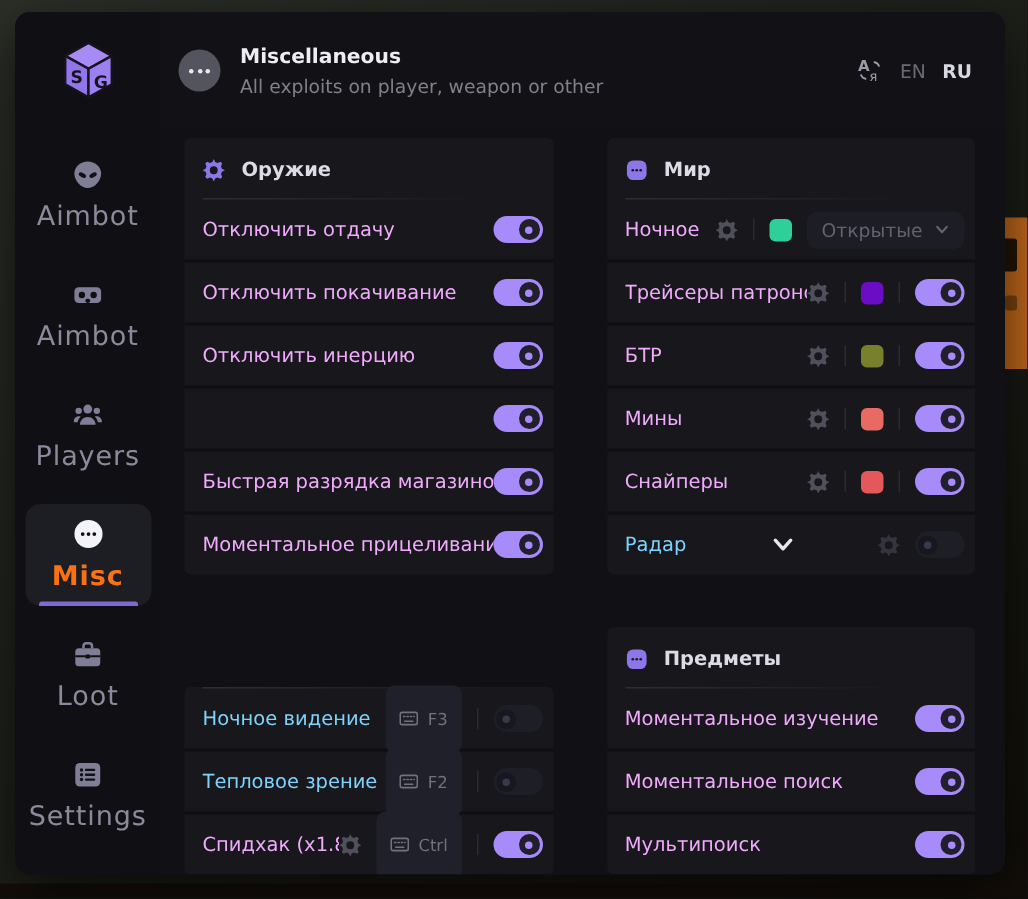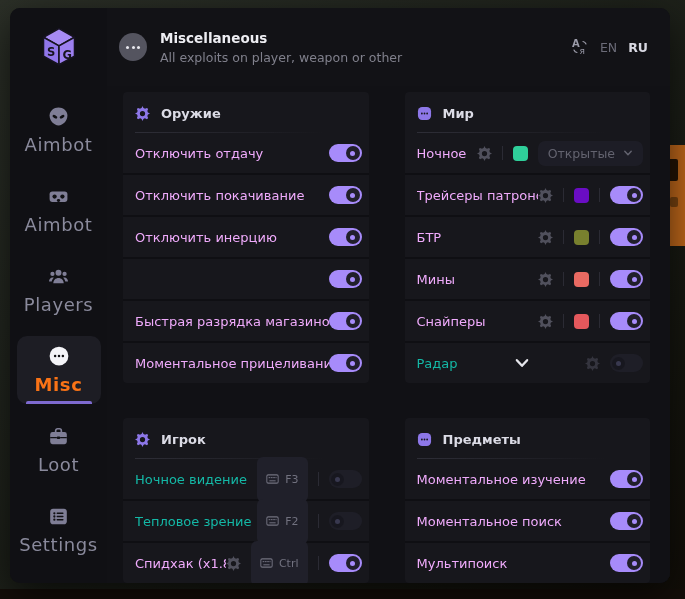--- a/index.html
+++ b/index.html
@@ -60,7 +60,7 @@
   .row { height:40px; display:flex; align-items:center; padding:0 7px 0 12px; }
   .rows .row:not(:first-child) { border-top:2px solid #0f0f13; height:42px; }
   .row-label { font-size:13px; color:#f0abfc; white-space:nowrap; overflow:hidden; }
-  .row.dimmed .row-label { color:#14b8a6; }
+  .row.dimmed .row-label { color:#7dd3fc; }
   .controls { margin-left:auto; display:flex; align-items:center; gap:10px; }
   .gear { width:15px; height:15px; color:#50505c; cursor:pointer; flex:0 0 15px; }
   .row.dimmed .gear { color:#34343e; }

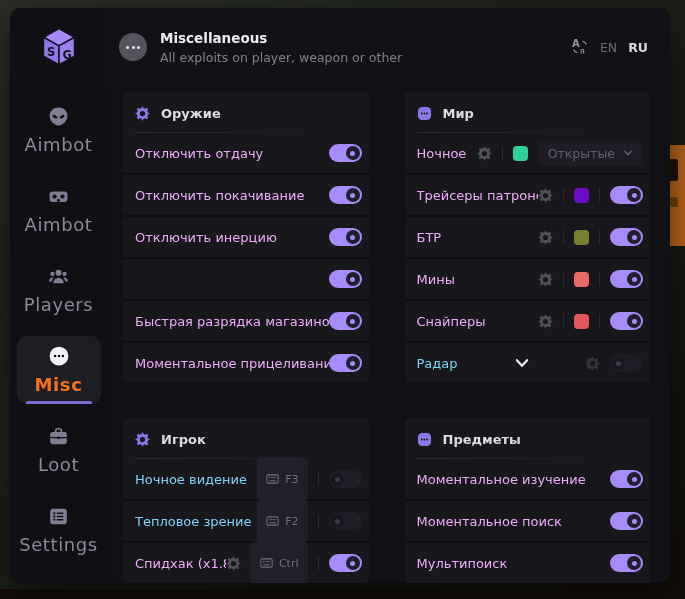--- a/index.html
+++ b/index.html
@@ -310,12 +310,6 @@
           </section>
 
           <section class="card">
-            <div class="card-head">
-              <span class="sec-icon"><svg width="15" height="15">
-                    <use href="#i-gear"></use>
-                  </svg></span>
-              <span class="sec-title">Игрок</span>
-            </div>
             <div class="card-divider"></div>
             <div class="rows">
               <div class="row dimmed">

